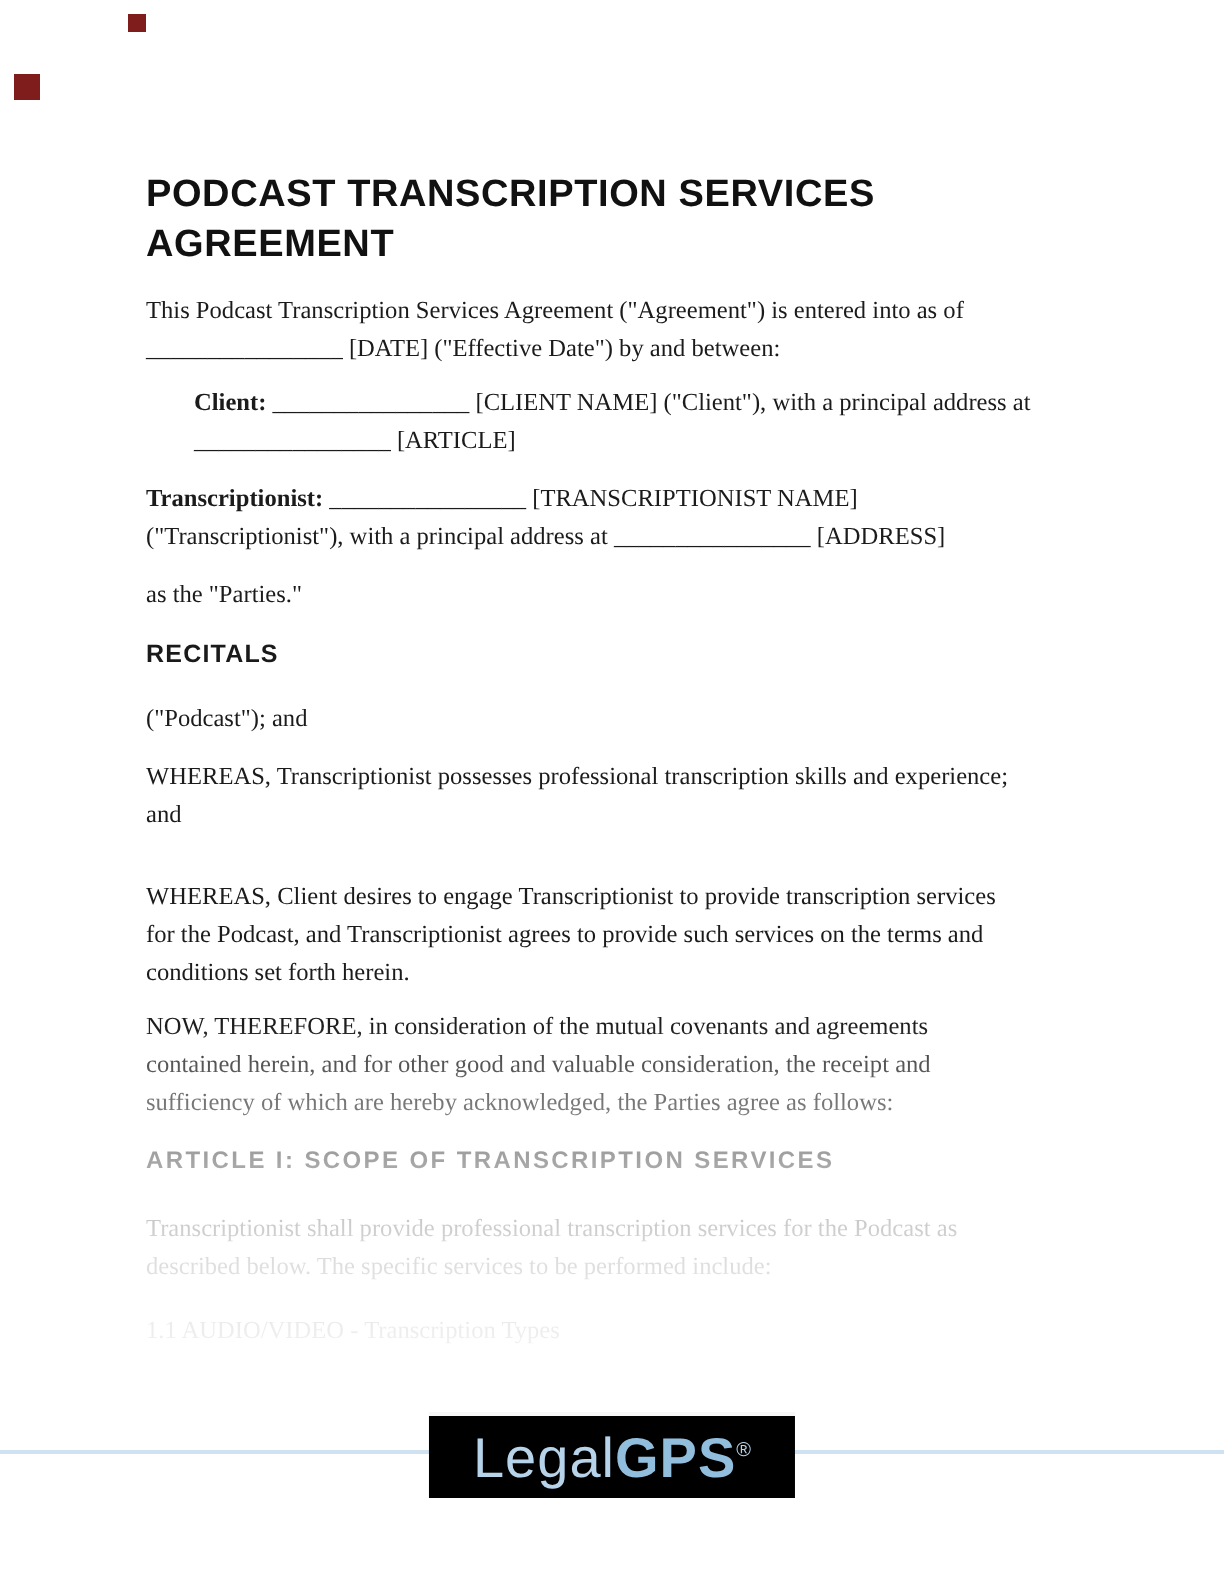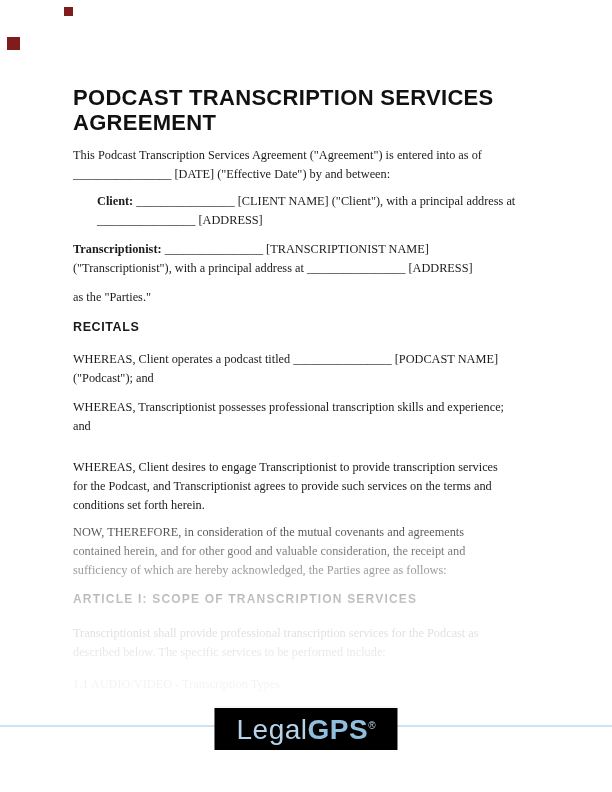--- a/index.html
+++ b/index.html
@@ -20,7 +20,7 @@
     margin:0 0 11px 0;
     font-family:"Liberation Sans", sans-serif;
     font-weight:bold;
-    font-size:22px; line-height:25px;
+    font-size:19px; line-height:25px;
     letter-spacing:0.3px;
     color:#111111;
   }

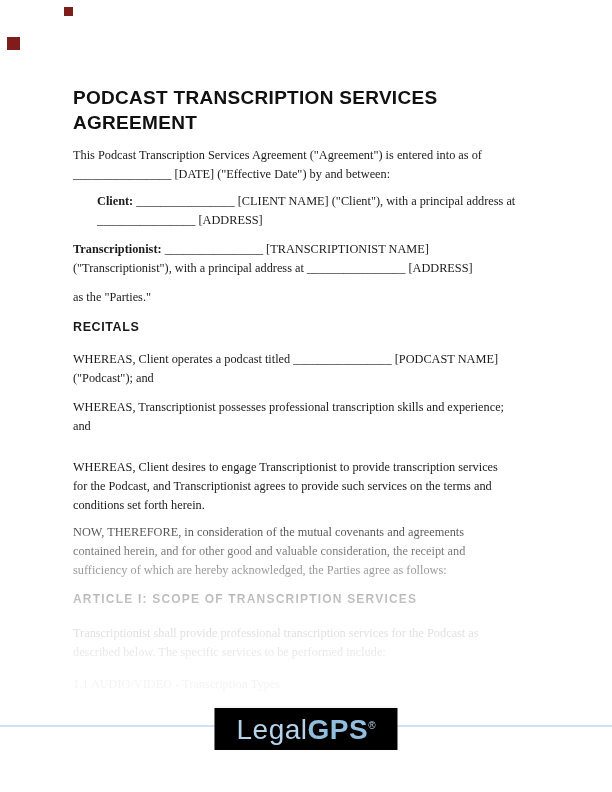--- a/index.html
+++ b/index.html
@@ -106,7 +106,7 @@
 
     <p class="mb-client">
       <span class="line"><span class="blabel">Client:</span><span> ________________ [CLIENT NAME] ("Client"), with a principal address at</span></span>
-      <span class="line">________________ [ADDRESS]</span>
+      <span class="line">________________ [ARTICLE]</span>
     </p>
 
     <p class="mb-trans">

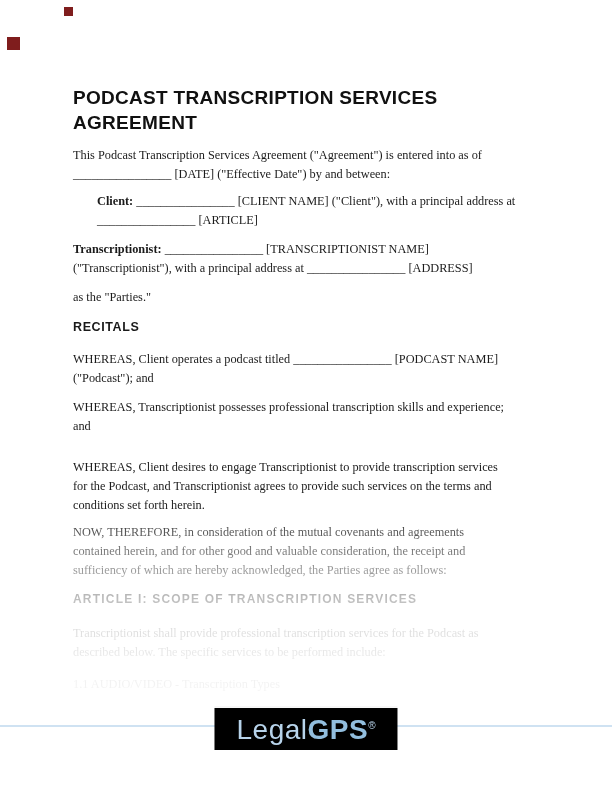--- a/index.html
+++ b/index.html
@@ -121,7 +121,6 @@
     <h2 class="h2-recitals">RECITALS</h2>
 
     <p class="mb-w1">
-      <span class="line">WHEREAS, Client operates a podcast titled ________________ [PODCAST NAME]</span>
       <span class="line">("Podcast"); and</span>
     </p>
 

